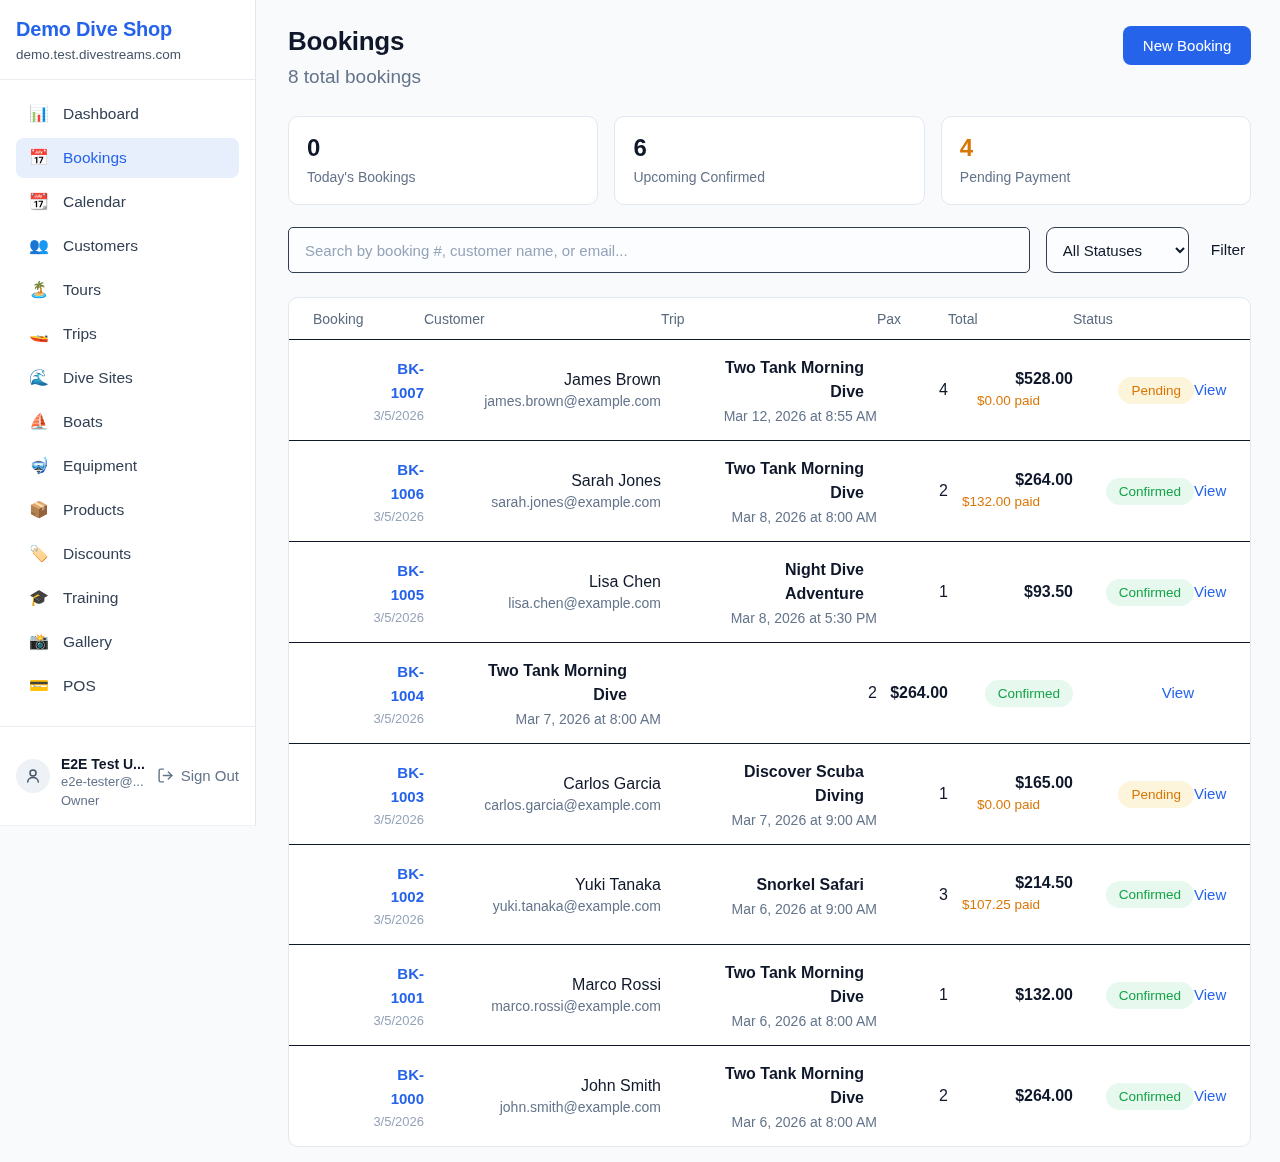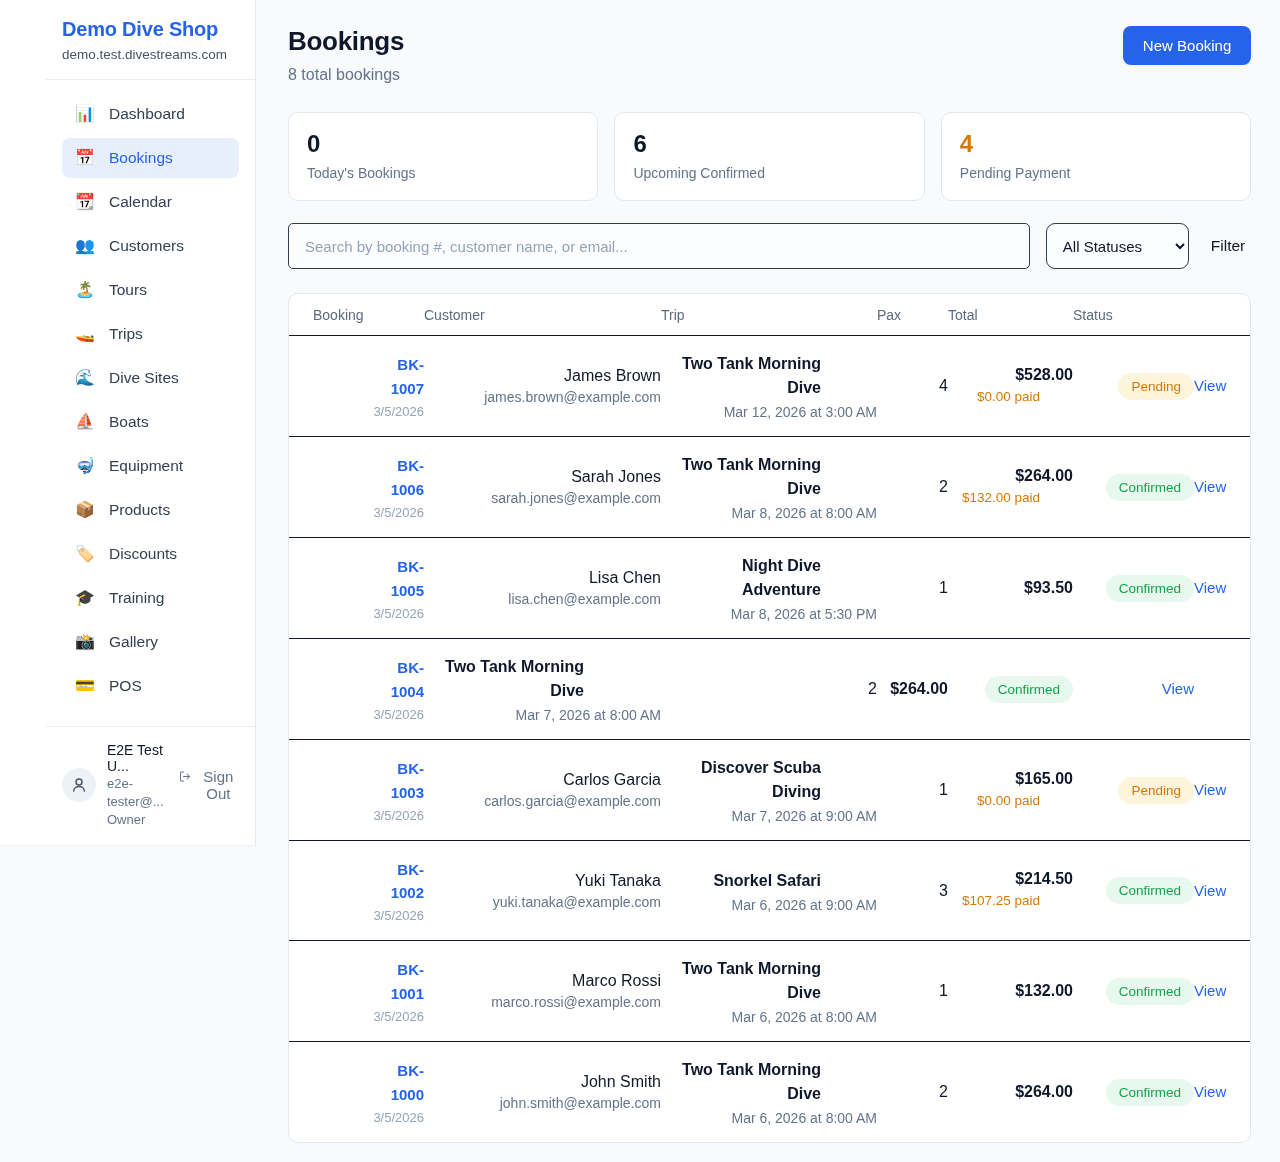--- a/index.html
+++ b/index.html
@@ -15,7 +15,7 @@
   
   .sidebar {
     width: 256px; flex: none; background: #ffffff;
-    border-right: 1px solid #e2e8f0; border-bottom: 1px solid #eef1f5; padding-left: 46px;
+    border-right: 1px solid #e2e8f0; border-bottom: 1px solid #eef1f5;
   }
   .brand { padding: 18px 16px 17px; border-bottom: 1px solid #e9edf2; }
   .brand-name { font-size: 20px; font-weight: 700; color: #2563eb; letter-spacing: -0.2px; }

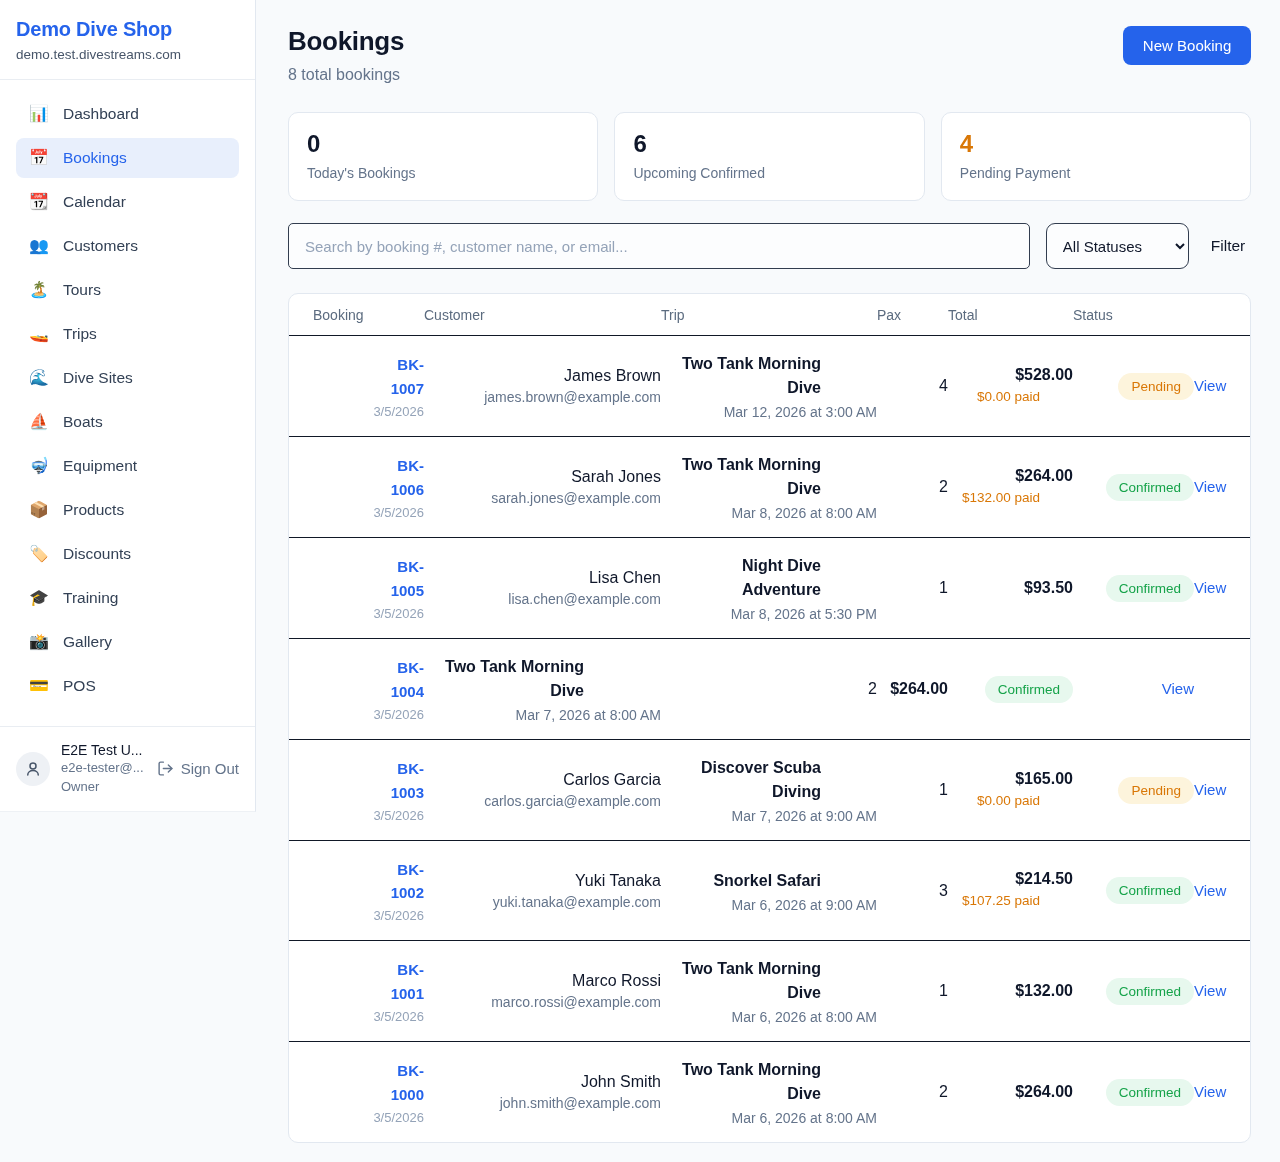--- a/index.html
+++ b/index.html
@@ -48,7 +48,7 @@
   .main { flex: 1; padding: 26px 32px 32px; }
   .main-head { display: flex; justify-content: space-between; align-items: flex-start; }
   .page-title { font-size: 26px; font-weight: 700; color: #0f172a; letter-spacing: -0.3px; }
-  .page-subtitle { font-size: 16px; color: #64748b; margin-top: 9px; }
+  .page-subtitle { font-size: 19px; color: #64748b; margin-top: 9px; }
   .btn-primary {
     background: #2563eb; color: #ffffff; font-size: 15px; font-weight: 500;
     padding: 11px 20px; border: none; border-radius: 8px; cursor: pointer; font-family: inherit;

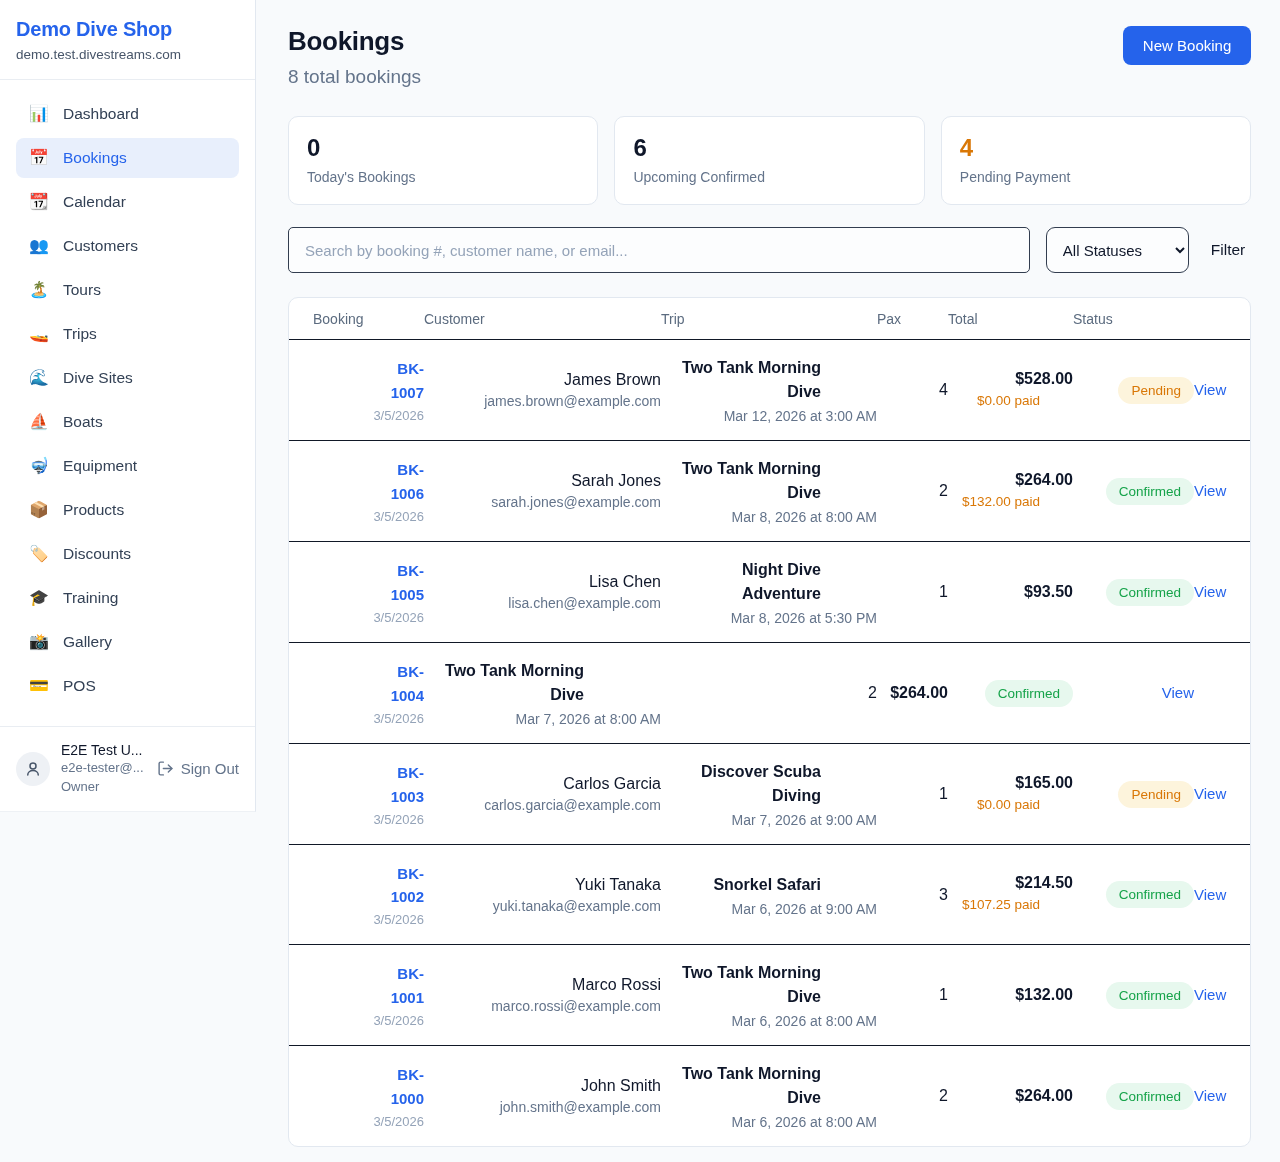--- a/index.html
+++ b/index.html
@@ -100,7 +100,7 @@
   .bk-date { font-size: 13px; color: #94a3b8; margin-top: 4px; }
   .cust-name { font-size: 16px; font-weight: 500; color: #0f172a; }
   .cust-email { font-size: 14px; color: #64748b; margin-top: 4px; }
-  .trip-name { font-size: 16px; font-weight: 600; color: #0f172a; max-width: 160px; line-height: 1.5; }
+  .trip-name { font-size: 16px; font-weight: 600; color: #0f172a; max-width: 160px; line-height: 1.5; margin-left: 43px; }
   .trip-date { font-size: 14px; color: #64748b; margin-top: 4px; }
   .pax { font-size: 16px; color: #0f172a; }
   .total { font-size: 16px; font-weight: 700; color: #0f172a; }

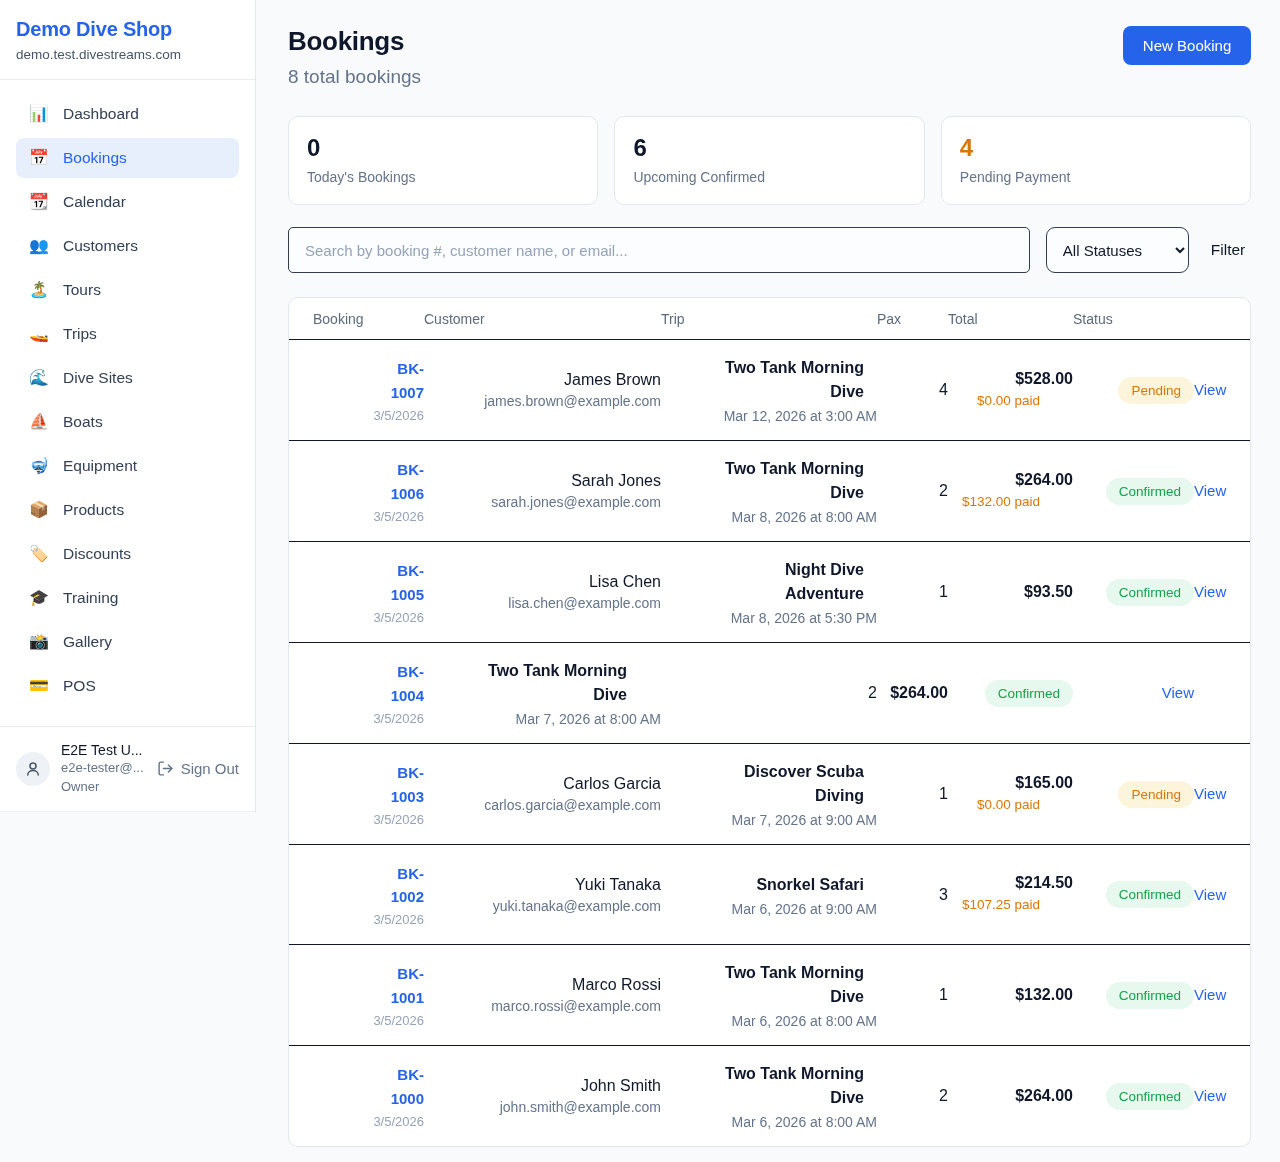--- a/index.html
+++ b/index.html
@@ -273,7 +273,7 @@
     </div>
     <div>
       <div class="trip-name">Two Tank Morning Dive</div>
-      <div class="trip-date">Mar 12, 2026 at 3:00 AM</div>
+      <div class="trip-date">Mar 12, 2026 at 8:55 AM</div>
     </div>
     <div class="pax">4</div>
     <div>

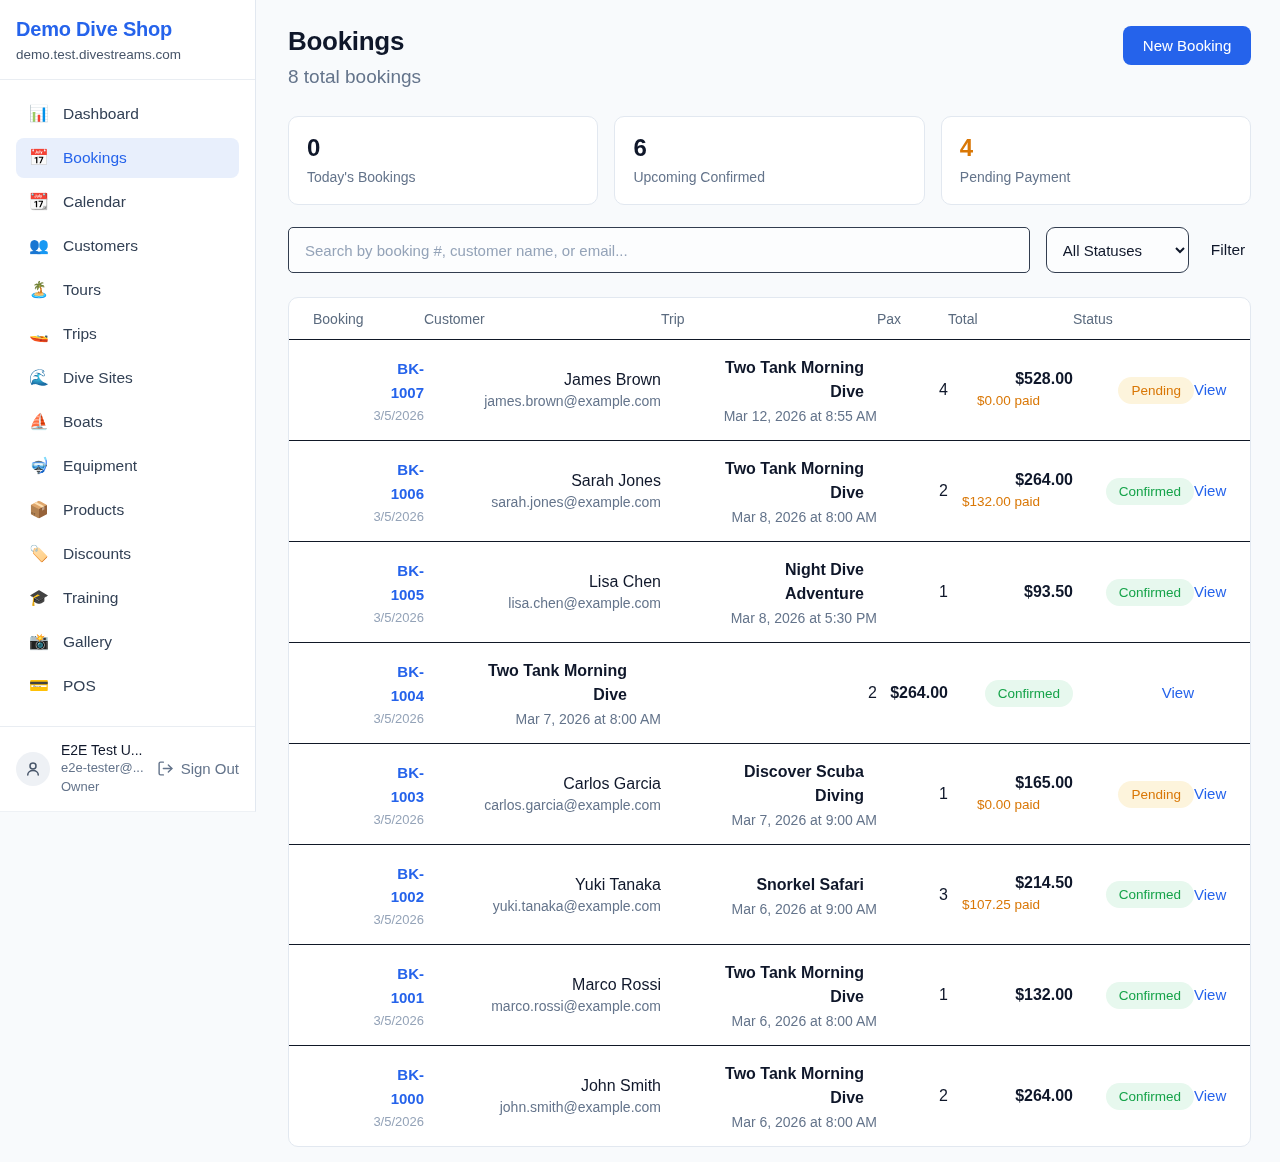--- a/index.html
+++ b/index.html
@@ -36,7 +36,7 @@
     display: flex; align-items: center; justify-content: center;
   }
   .uinfo { min-width: 0; }
-  .uname { font-size: 14px; font-weight: 400; color: #0f172a; }
+  .uname { font-size: 14px; font-weight: 700; color: #0f172a; margin-top: 14px; }
   .uemail, .urole { font-size: 13px; color: #64748b; line-height: 1.35; margin-top: 1px; }
   .signout {
     margin-left: auto; display: flex; align-items: flex-start; gap: 7px;

